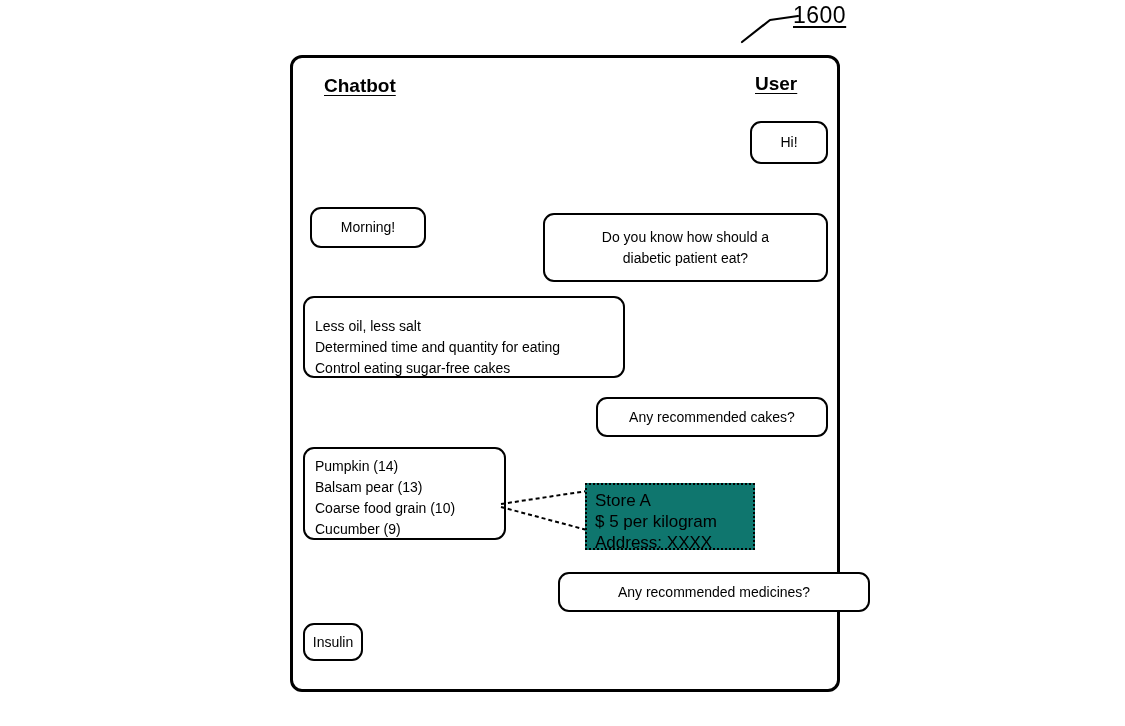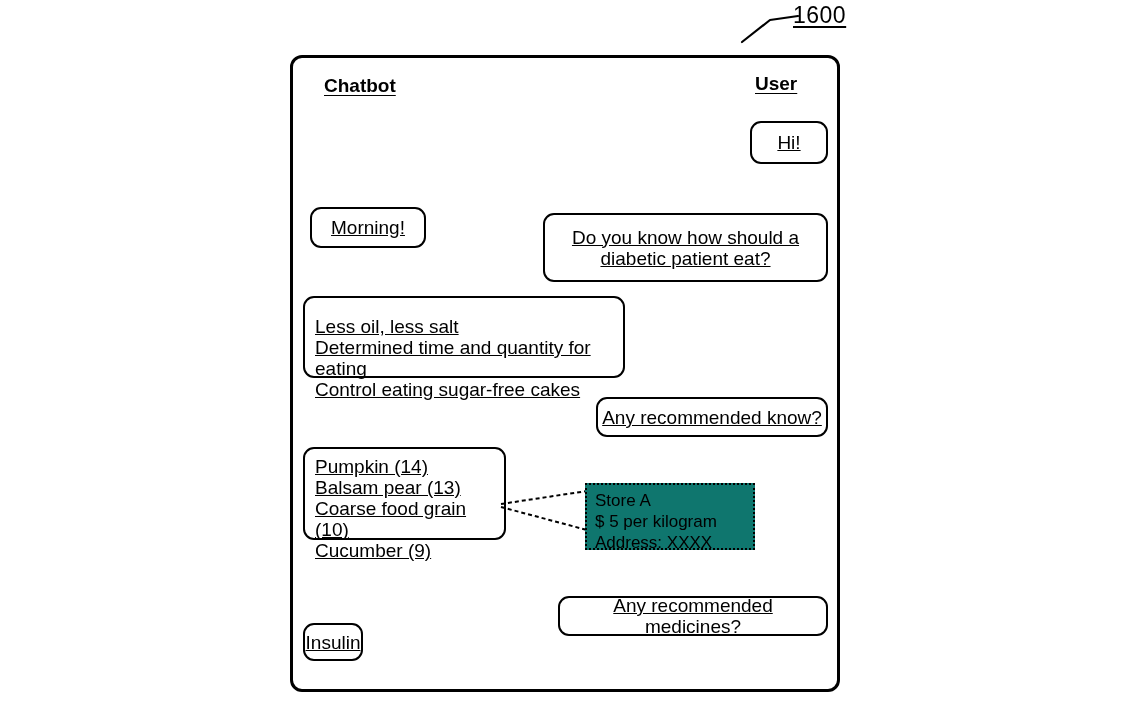--- a/index.html
+++ b/index.html
@@ -74,11 +74,10 @@
     border-radius: 11px;
     background: #ffffff;
     box-sizing: border-box;
-    font-size: 19px;
+    font-size: 14px;
     line-height: 21px;
     padding: 6px 12px;
     white-space: pre-line;
-    text-decoration: underline;
   }
   .bubble.bot  { text-align: left; }
   .bubble.usr  { text-align: center; }

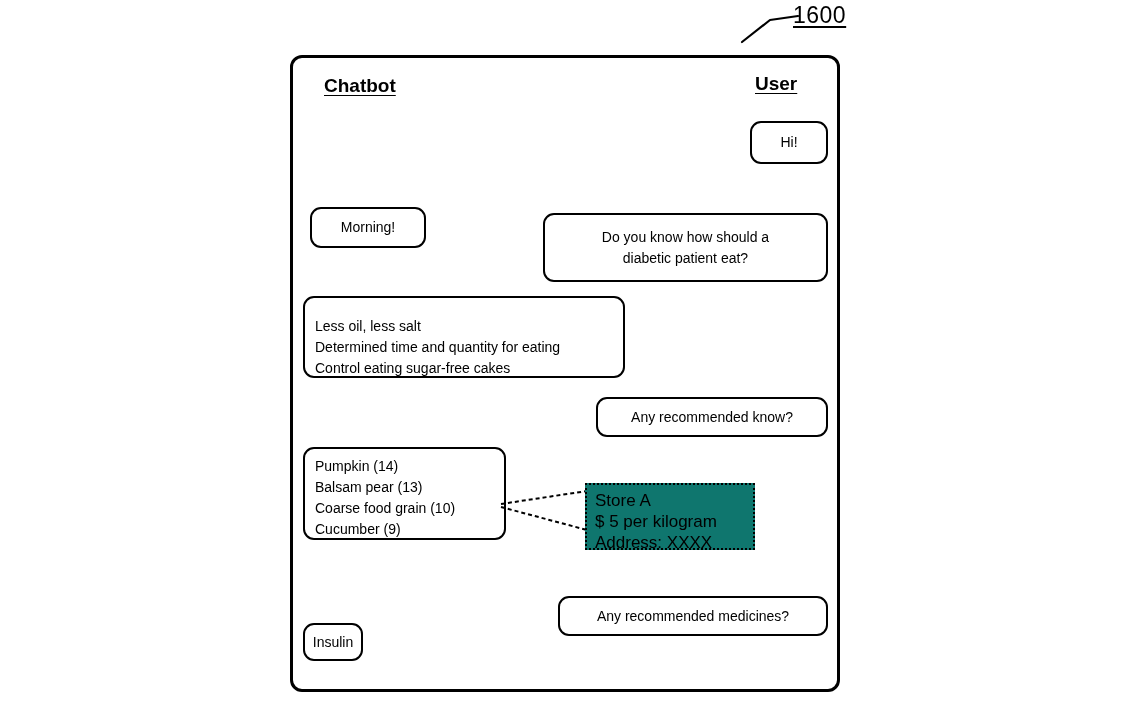--- a/index.html
+++ b/index.html
@@ -152,7 +152,7 @@
 Determined time and quantity for eating
 Control eating sugar-free cakes</div>
 
-  <div class="bubble usr b-food-q">Any recommended know?</div>
+  <div class="bubble usr b-food-q">Any recommended cakes?</div>
 
   <div class="bubble bot b-food-a">Pumpkin (14)
 Balsam pear (13)

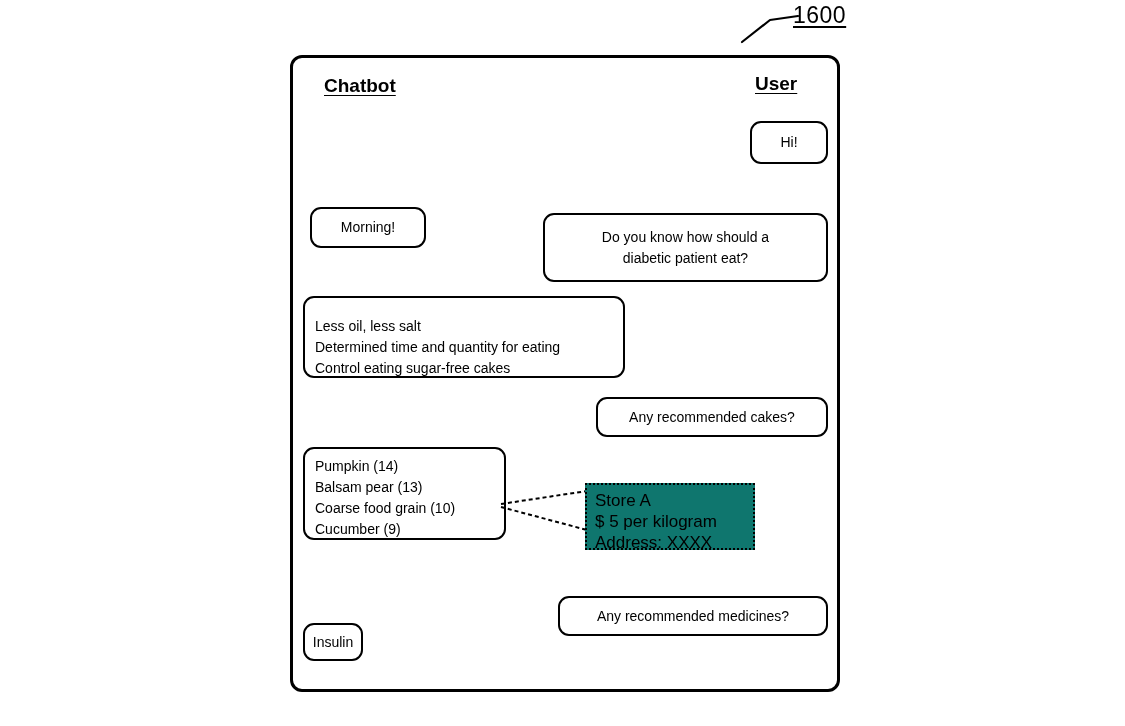--- a/index.html
+++ b/index.html
@@ -93,8 +93,8 @@
   .b-food-q    { left: 596px; top: 397px;  width: 232px; height: 40px;
                  display: flex; align-items: center; justify-content: center; padding: 0; }
   .b-food-a    { left: 303px; top: 447px;  width: 203px; height: 93px; padding: 7px 10px; }
-  .b-med-q     { left: 558px; top: 572px;  width: 270px; height: 40px;
-                 display: flex; align-items: center; justify-content: center; padding: 4px; margin-top: 24px; }
+  .b-med-q     { left: 558px; top: 572px;  width: 312px; height: 40px;
+                 display: flex; align-items: center; justify-content: center; padding: 4px; }
   .b-insulin   { left: 303px; top: 623px;  width: 60px;  height: 38px;
                  display: flex; align-items: center; justify-content: center; padding: 9px; }
 

